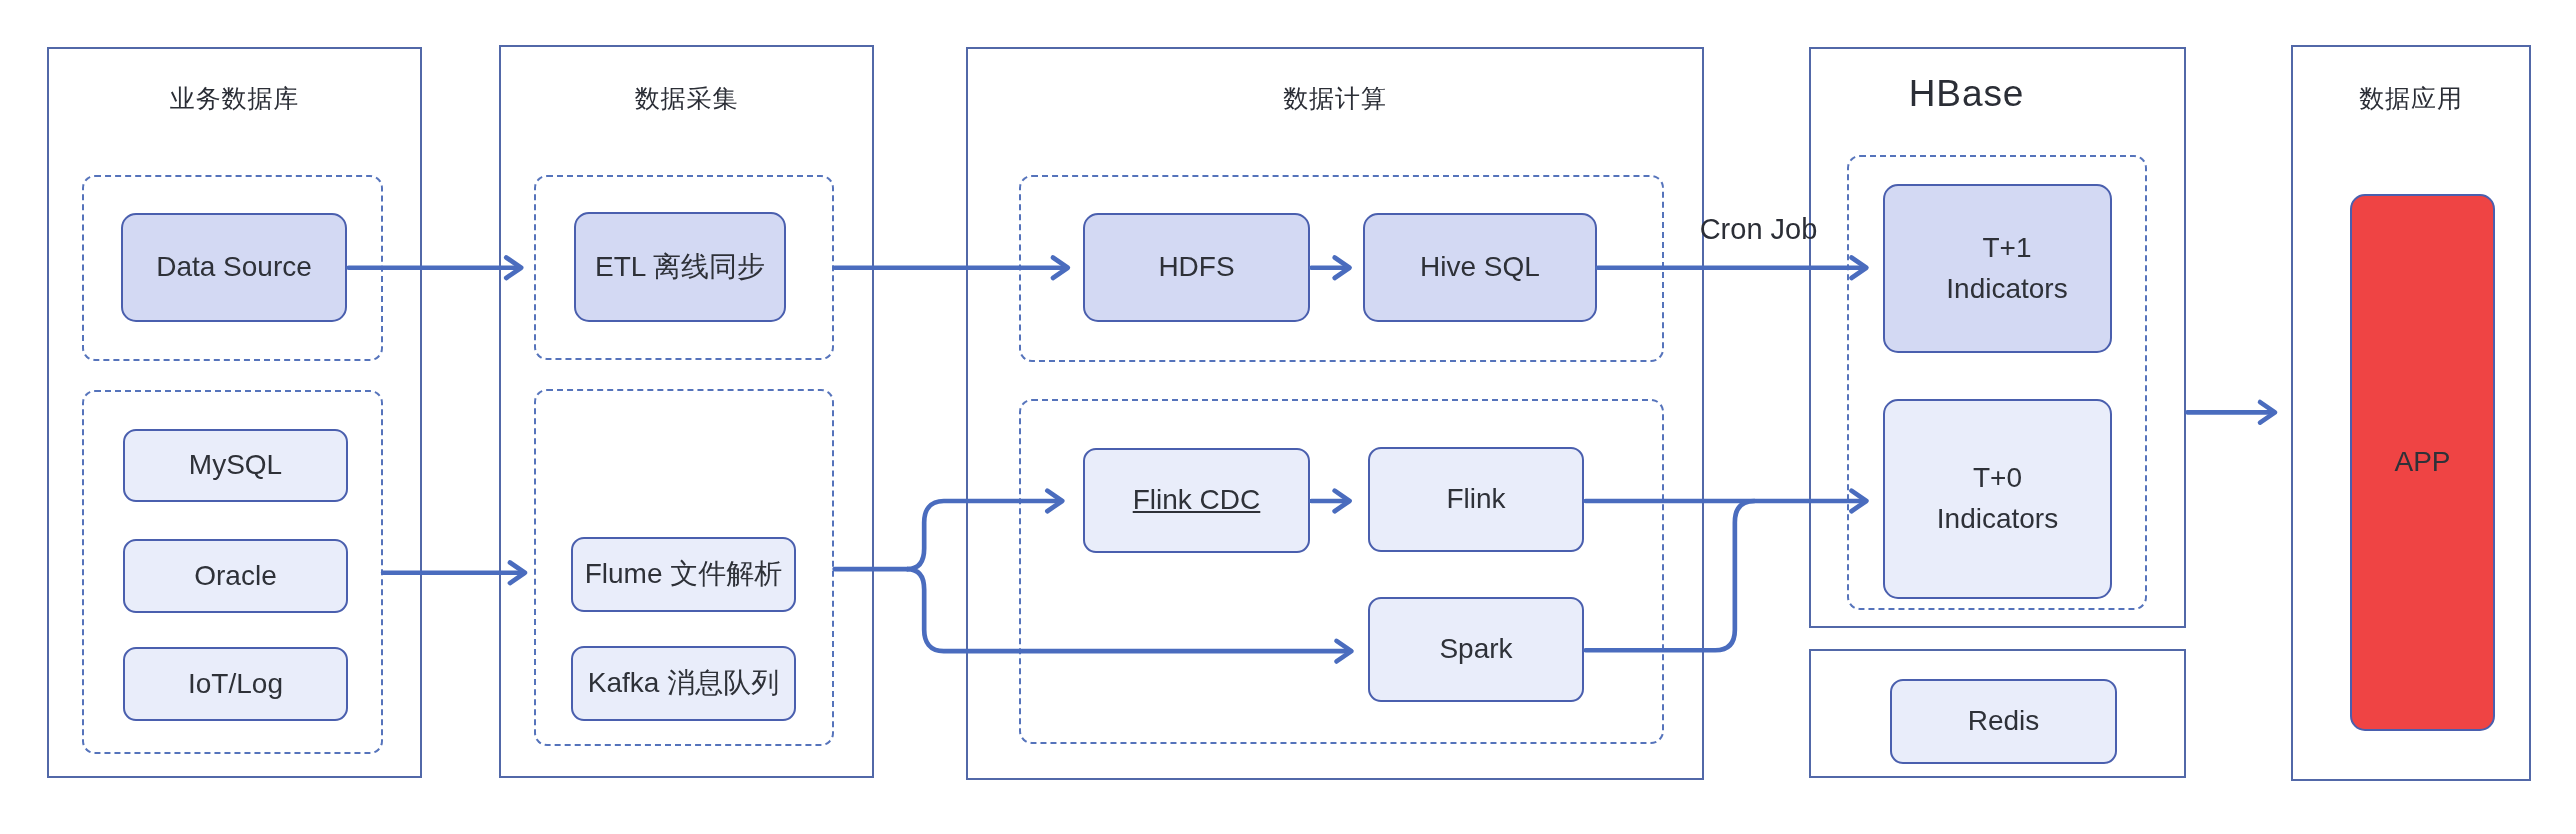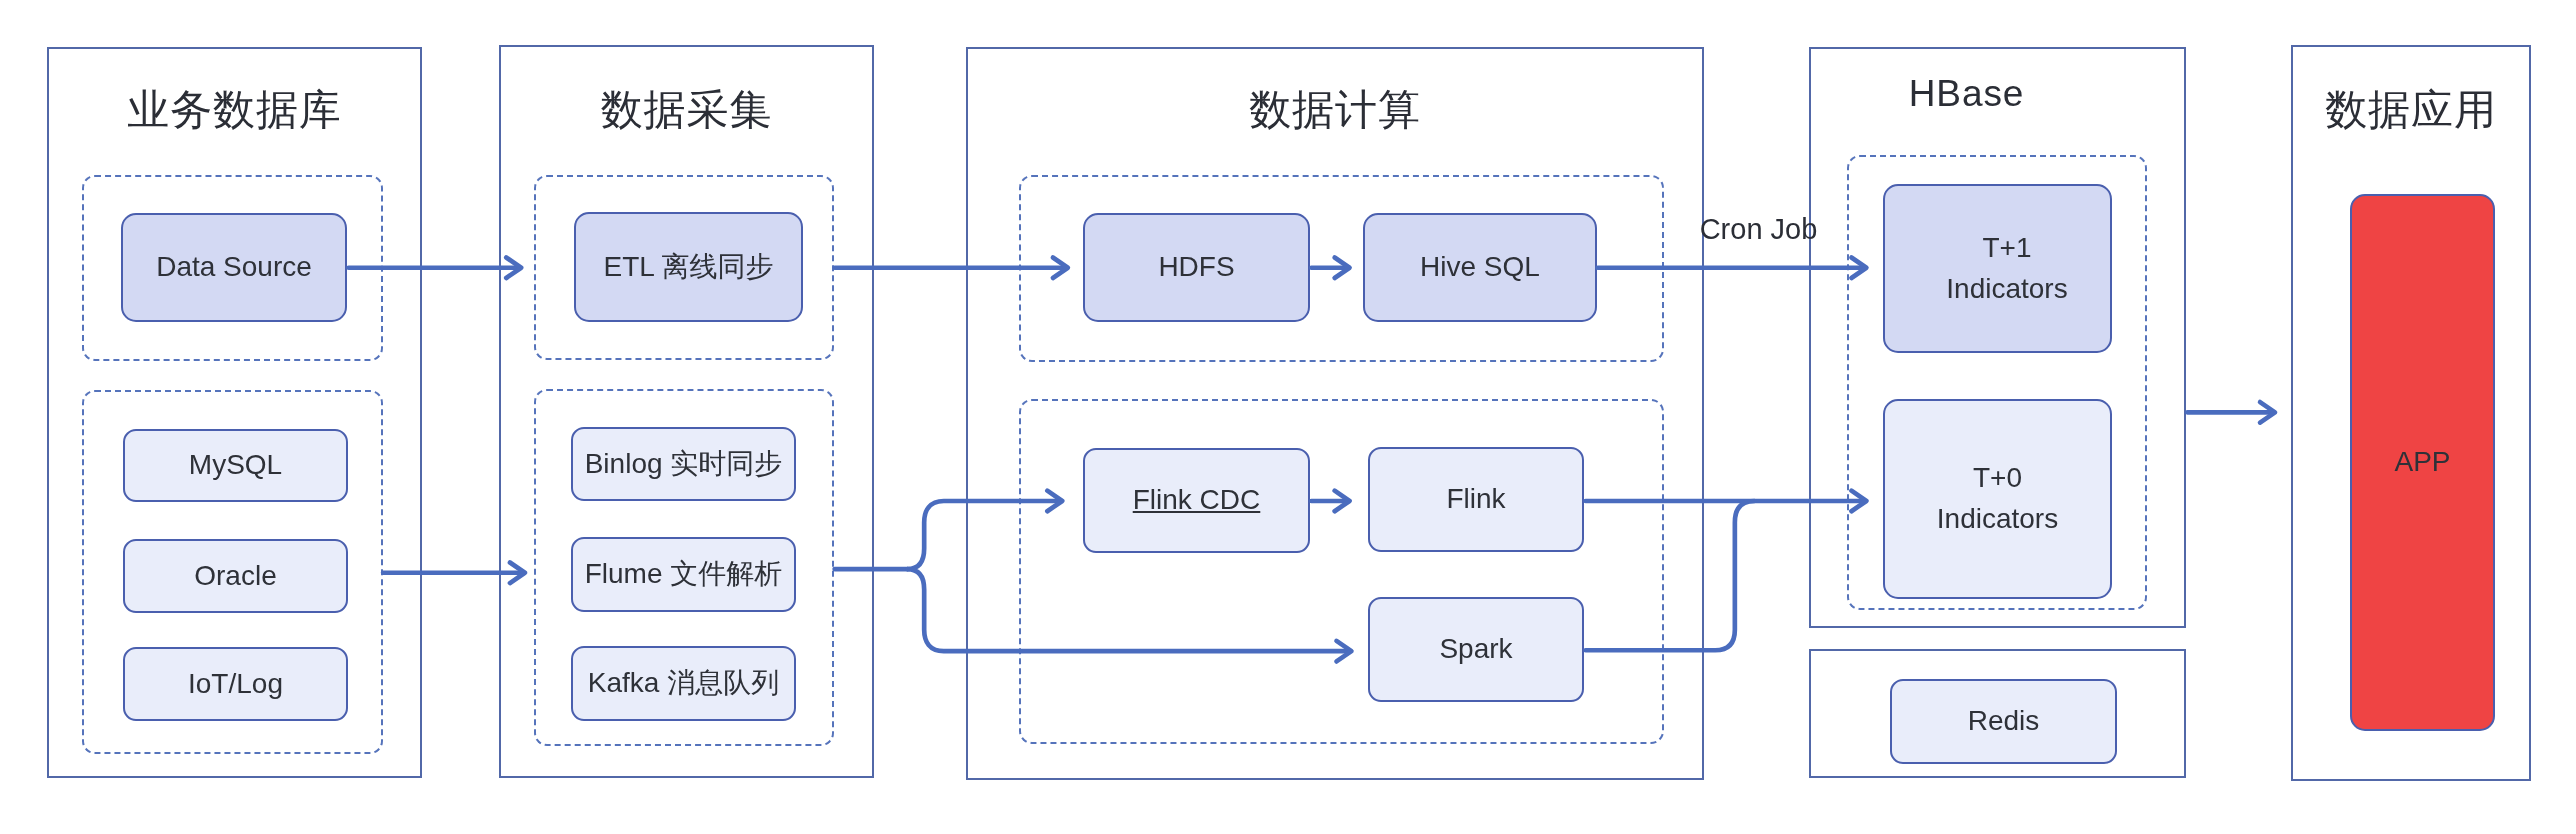--- a/index.html
+++ b/index.html
@@ -8,7 +8,7 @@
     font-family:"Liberation Sans", sans-serif;overflow:hidden;
   }
   .col{position:absolute;border:2.8px solid #5268a8;box-sizing:border-box;background:transparent;}
-  .coltitle{position:absolute;text-align:center;font-size:42px;color:#2b2e36;letter-spacing:0.9px;}
+  .coltitle{position:absolute;text-align:center;font-size:25px;color:#2b2e36;letter-spacing:0.9px;}
   .coltitle.latin{font-size:37px;}
   .grp{position:absolute;border:2.3px dashed #5573bb;border-radius:13px;box-sizing:border-box;}
   .node{

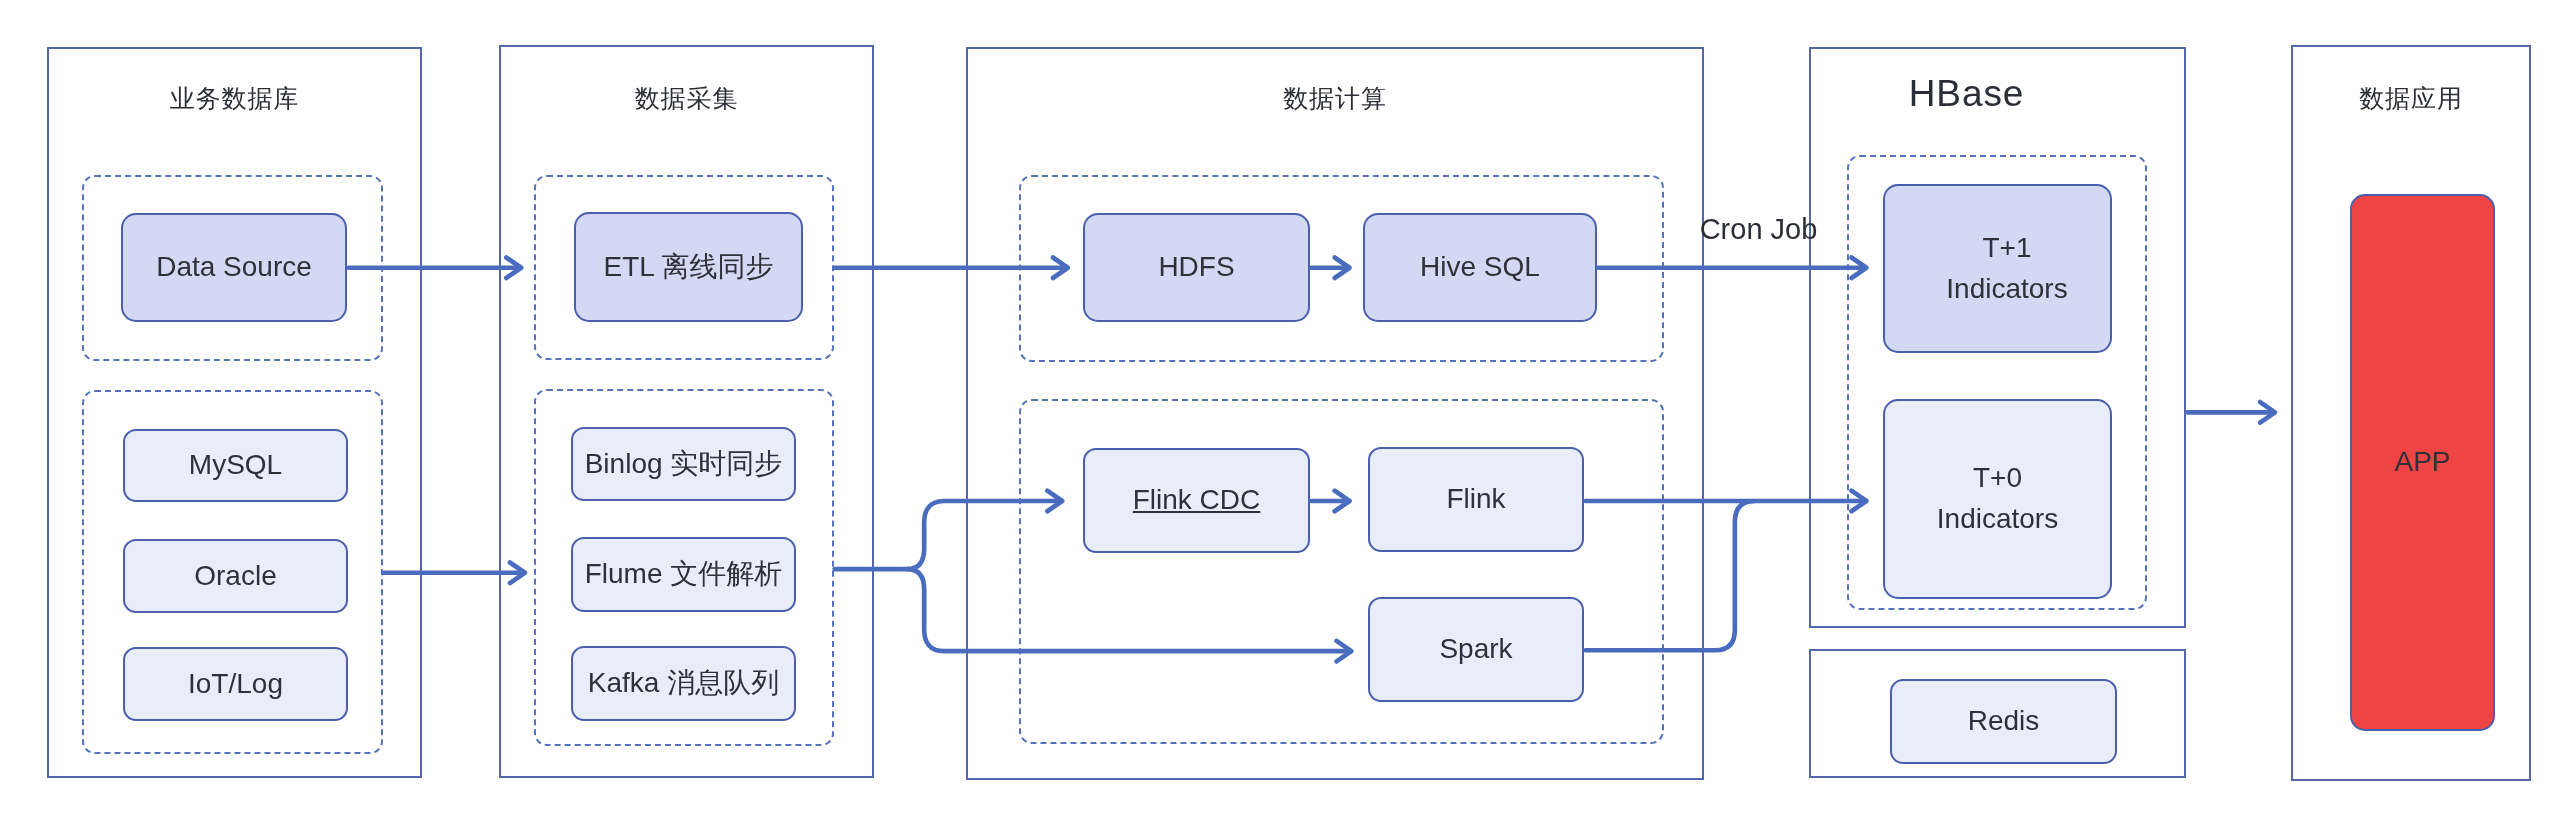--- a/index.html
+++ b/index.html
@@ -55,7 +55,7 @@
   <div class="node lt" style="left:123px;top:429px;width:225px;height:73px;">MySQL</div>
   <div class="node lt" style="left:123px;top:647px;width:225px;height:74px;">IoT/Log</div>
 
-  <div class="node lav big" style="left:574px;top:212px;width:229px;height:110px;">ETL 离线同步</div>
+  <div class="node lav big" style="left:574px;top:212px;width:212px;height:110px;">ETL 离线同步</div>
   <div class="node lt" style="left:571px;top:427px;width:225px;height:74px;">Binlog 实时同步</div>
   <div class="node lt" style="left:571px;top:537px;width:225px;height:75px;text-align:right;">Flume 文件解析</div>
   <div class="node lt" style="left:571px;top:646px;width:225px;height:75px;">Kafka 消息队列</div>

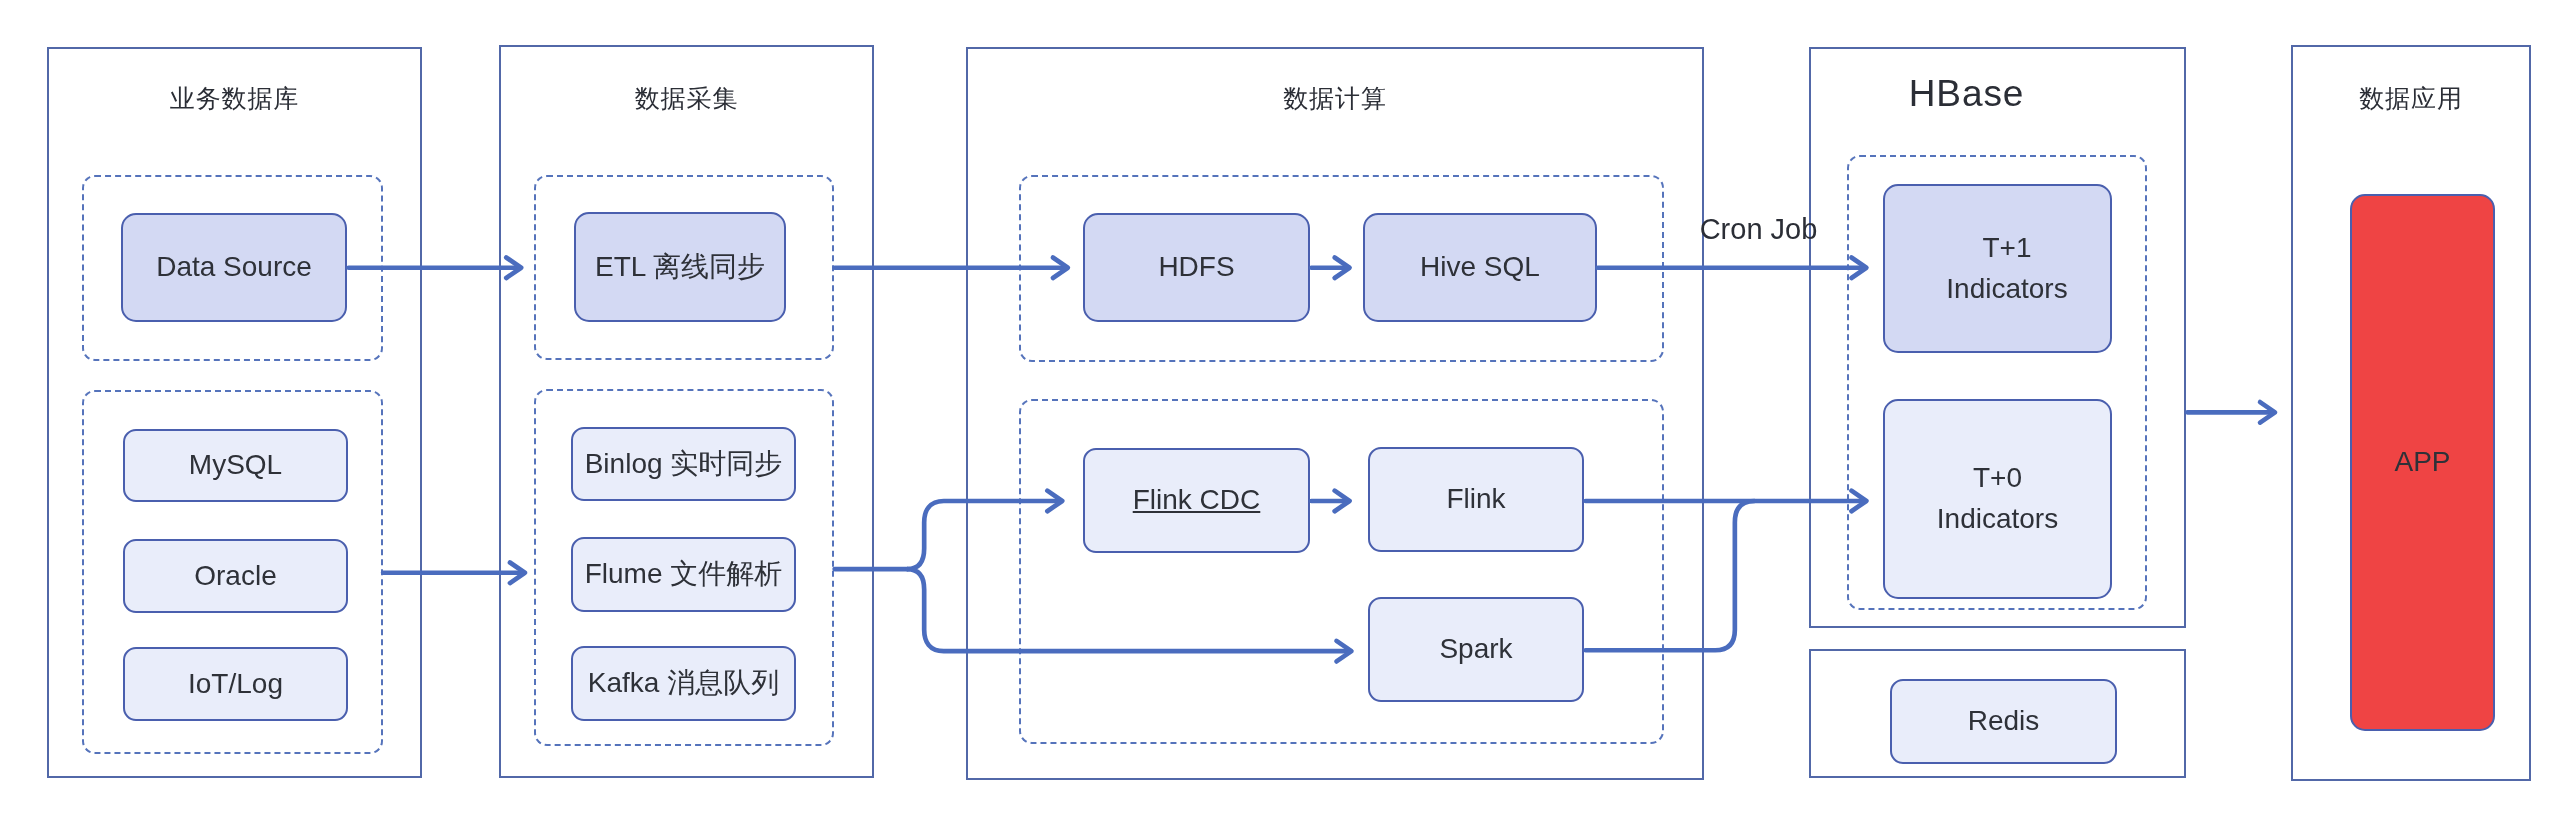--- a/index.html
+++ b/index.html
@@ -56,7 +56,6 @@
   <div class="node lt" style="left:123px;top:647px;width:225px;height:74px;">IoT/Log</div>
 
   <div class="node lav big" style="left:574px;top:212px;width:212px;height:110px;">ETL 离线同步</div>
-  <div class="node lt" style="left:571px;top:427px;width:225px;height:74px;">Binlog 实时同步</div>
   <div class="node lt" style="left:571px;top:537px;width:225px;height:75px;text-align:right;">Flume 文件解析</div>
   <div class="node lt" style="left:571px;top:646px;width:225px;height:75px;">Kafka 消息队列</div>
 

